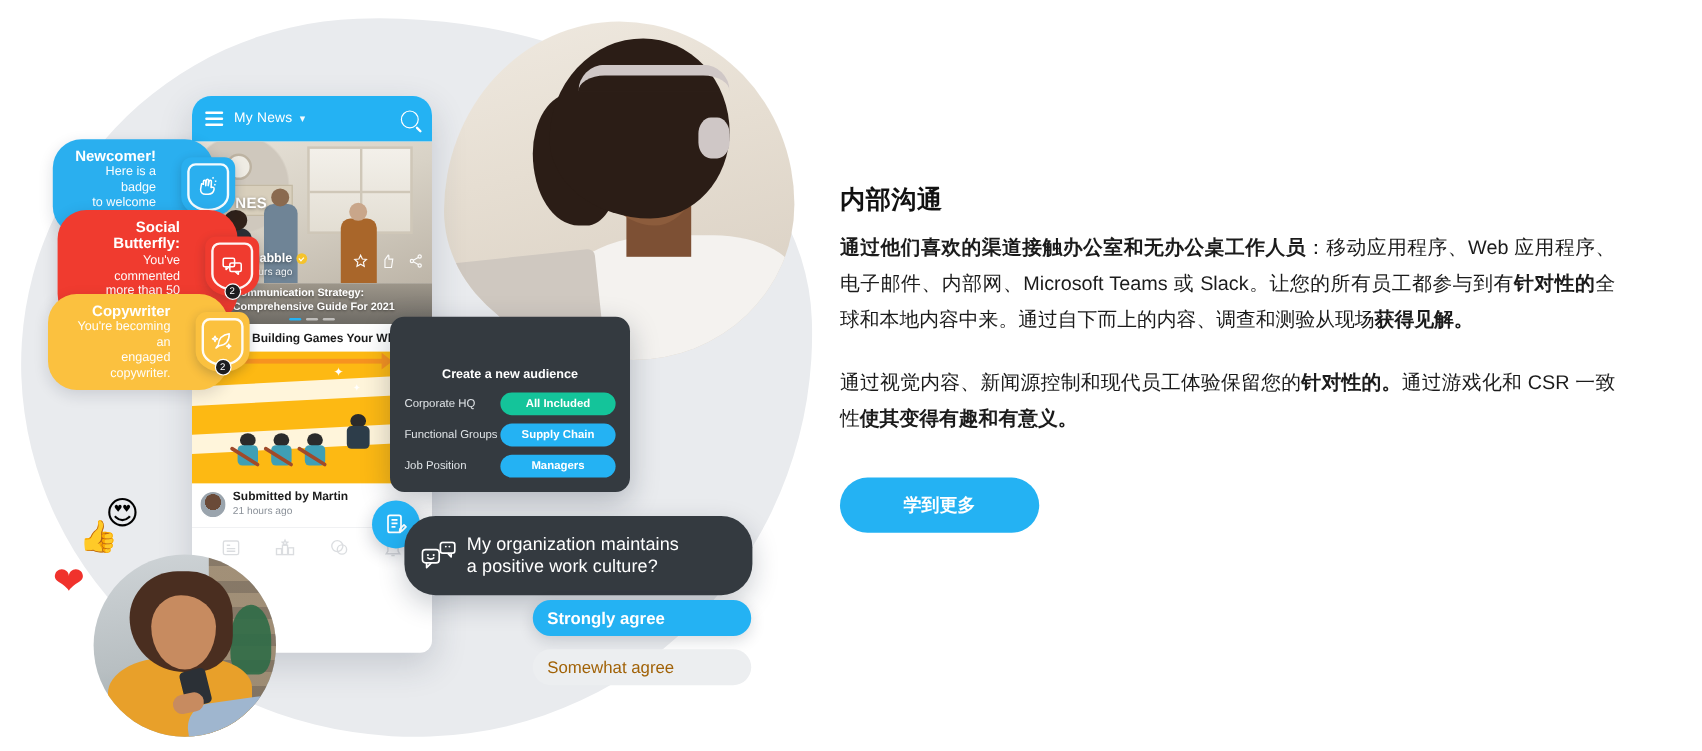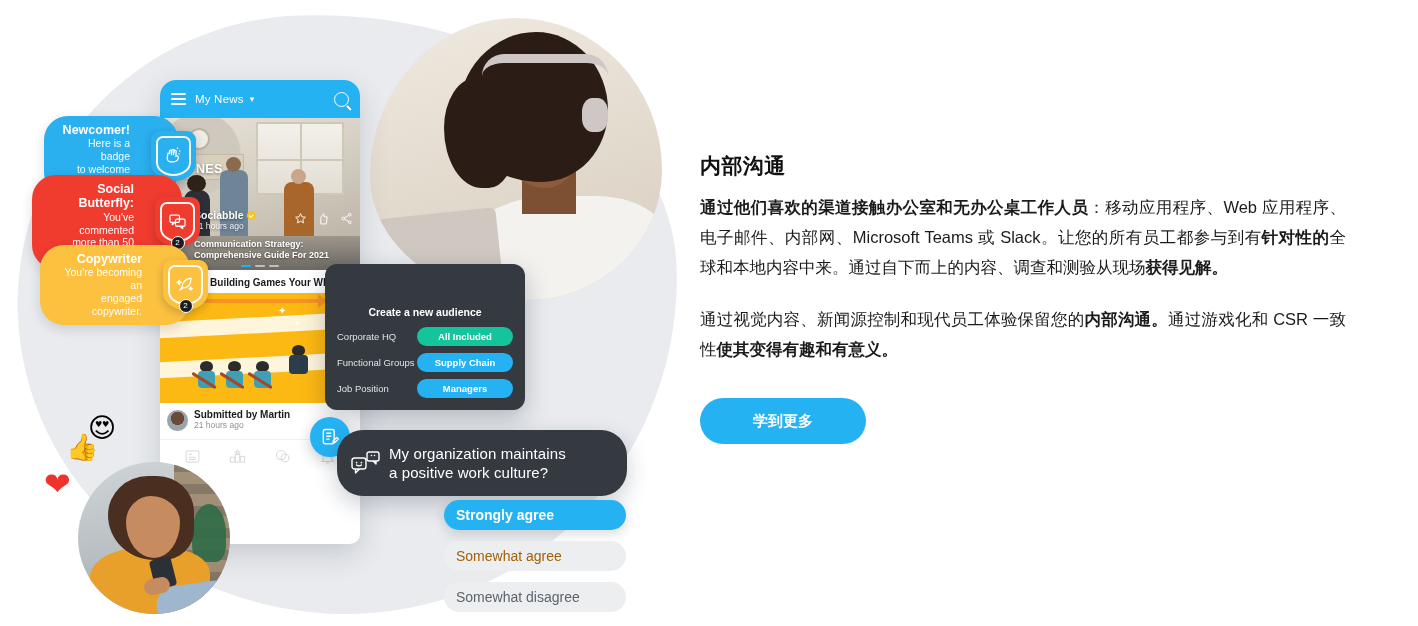--- a/index.html
+++ b/index.html
@@ -189,7 +189,7 @@
   }
   #pill-newcomer { left:44px; top:116px; background:#2aafef; width:134px; }
   #pill-newcomer .badge-shield { background:#2aafef; }
-  #pill-social  { left:32px; top:175px; background:#f03b2f; width:150px; }
+  #pill-social  { left:48px; top:175px; background:#f03b2f; width:150px; }
   #pill-social .badge-shield { background:#f03b2f; }
   #pill-copy    { left:40px; top:245px; background:#fbc13f; width:150px; }
   #pill-copy .badge-shield { background:#fbc13f; }

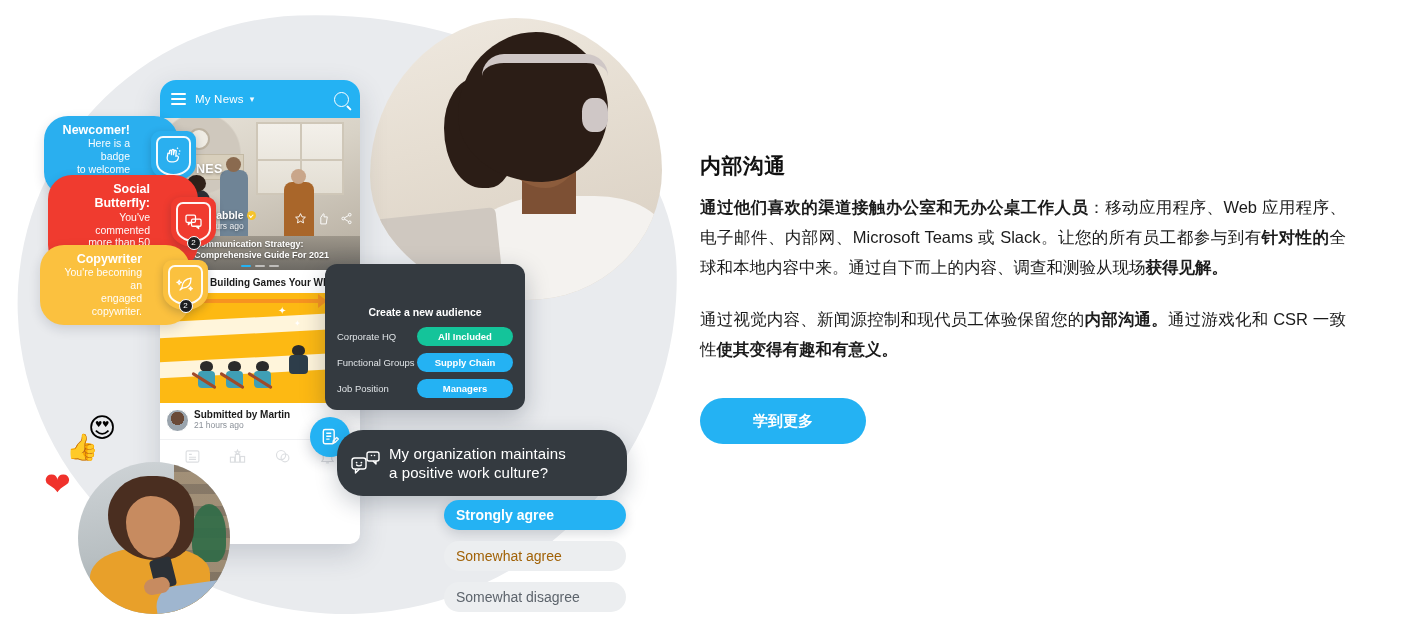--- a/index.html
+++ b/index.html
@@ -586,7 +586,7 @@
 
     <p class="body-text"><b>通过他们喜欢的渠道接触办公室和无办公桌工作人员</b><span>：移动应用程序、Web 应用程序、电子邮件、内部网、Microsoft Teams 或 Slack。让您的所有员工都参与到有</span><b>针对性的</b><span>全球和本地内容中来。通过自下而上的内容、调查和测验从现场</span><b>获得见解。</b></p>
 
-    <p class="body-text"><span>通过视觉内容、新闻源控制和现代员工体验保留您的</span><b>内部沟通。</b><span>通过游戏化和 CSR 一致性</span><b>使其变得有趣和有意义。</b></p>
+    <p class="body-text"><span>通过视觉内容、新闻源控制和现代员工体验保留您的</span><b>针对性的。</b><span>通过游戏化和 CSR 一致性</span><b>使其变得有趣和有意义。</b></p>
 
     <button class="cta">学到更多</button>
   </div>

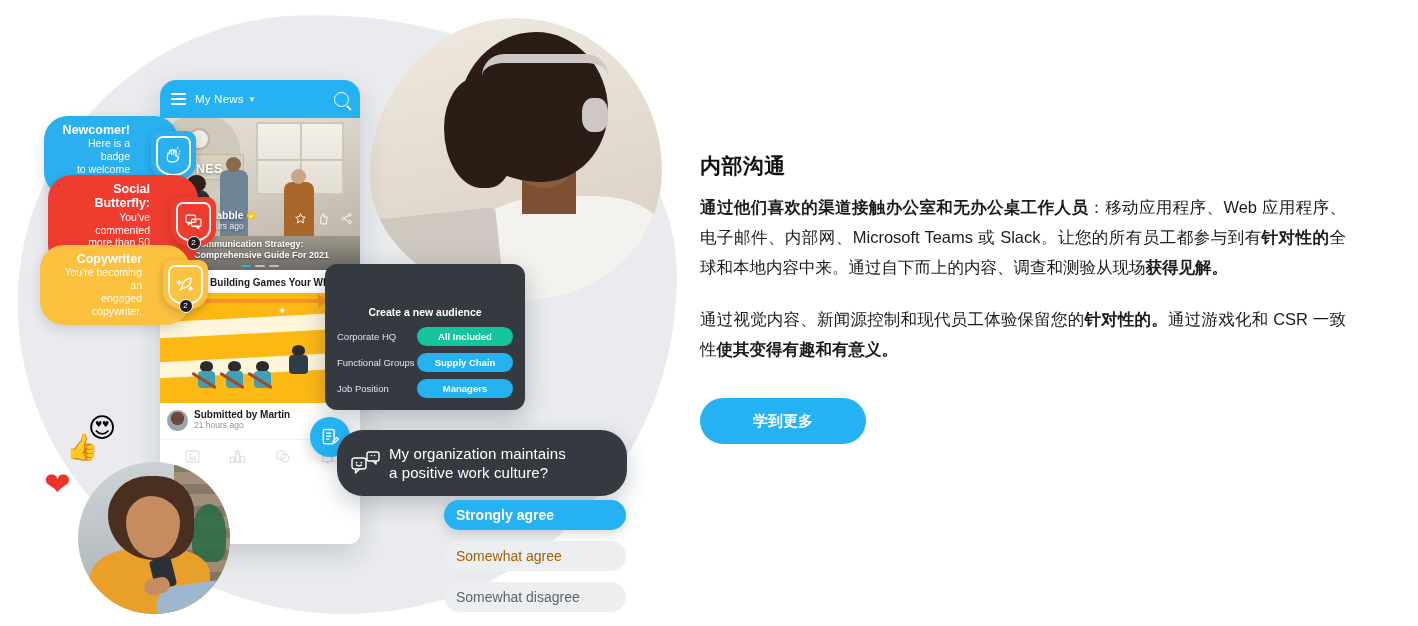--- a/index.html
+++ b/index.html
@@ -578,7 +578,6 @@
 
     <div class="answer" id="ans-1">Strongly agree</div>
     <div class="answer" id="ans-2">Somewhat agree</div>
-    <div class="answer" id="ans-3">Somewhat disagree</div>
   </div>
 
   <div class="content">

